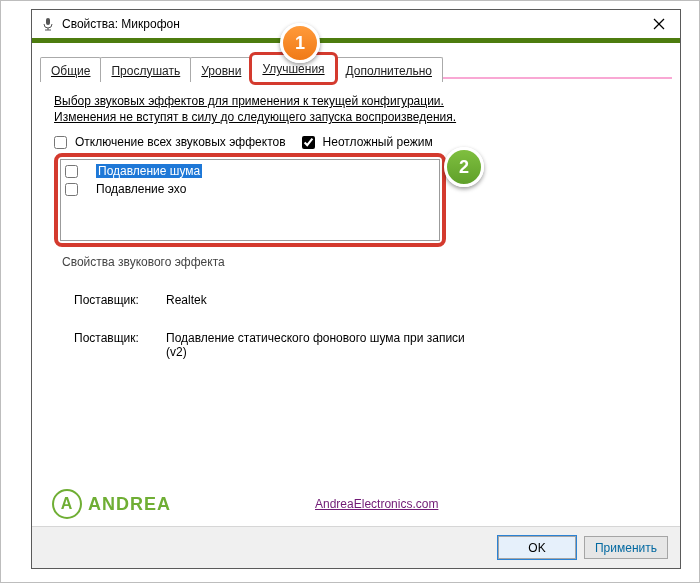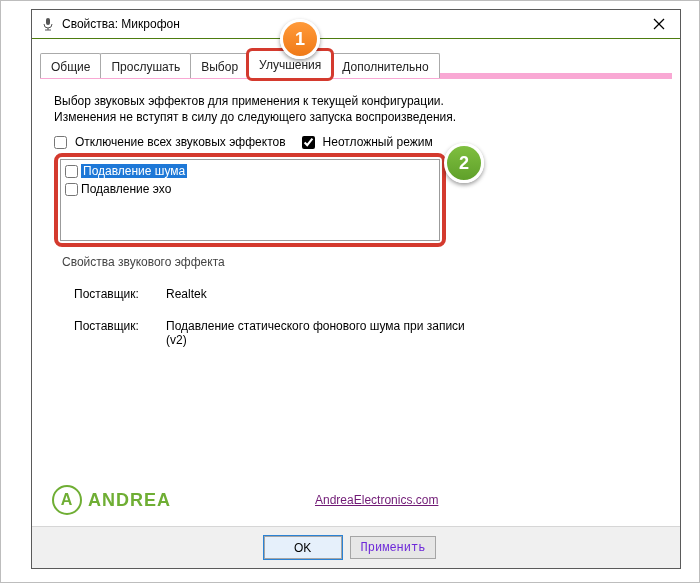--- a/index.html
+++ b/index.html
@@ -33,7 +33,7 @@
     height: 28px;
     display: flex;
     align-items: center;
-    border-bottom: 1px solid #4d7c0f;
+    border-bottom: 5px solid #4d7c0f;
   }
   .titlebar .icon {
     width: 16px;

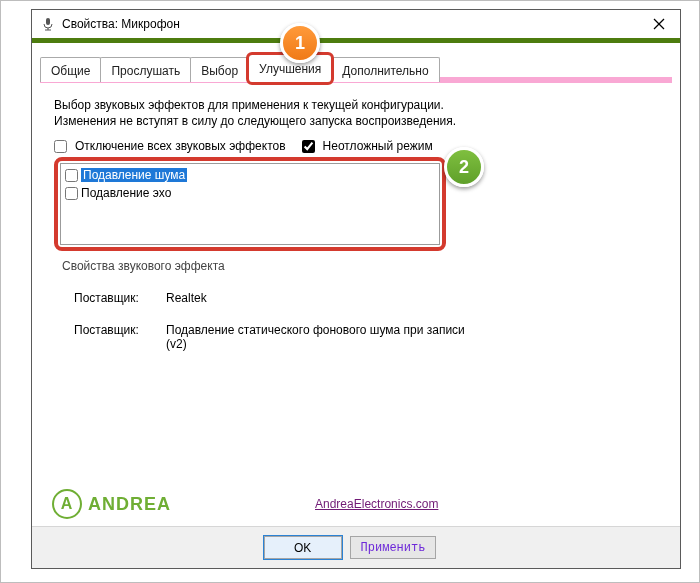--- a/index.html
+++ b/index.html
@@ -70,7 +70,8 @@
     display: flex;
     position: relative;
     height: 24px;
-    border-bottom: 6px solid #f9a8d4;
+    border-bottom: 2px solid #f9a8d4;
+    text-decoration: underline;
   }
   .tab {
     padding: 3px 10px 2px 10px;

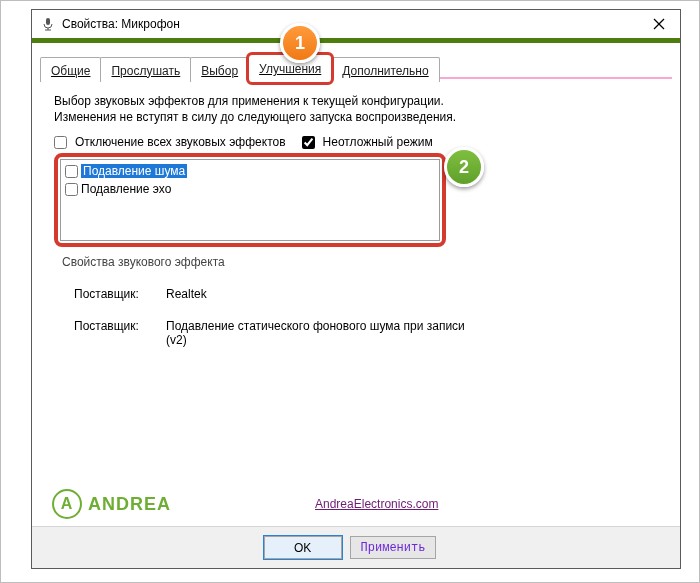--- a/index.html
+++ b/index.html
@@ -295,7 +295,7 @@
       <div class="tabs">
         <div class="tab">Общие</div>
         <div class="tab">Прослушать</div>
-        <div class="tab">Выбор</div>
+        <div class="tab">Уровни</div>
         <div class="tab active highlight-outline">Улучшения</div>
         <div class="tab">Дополнительно</div>
       </div>

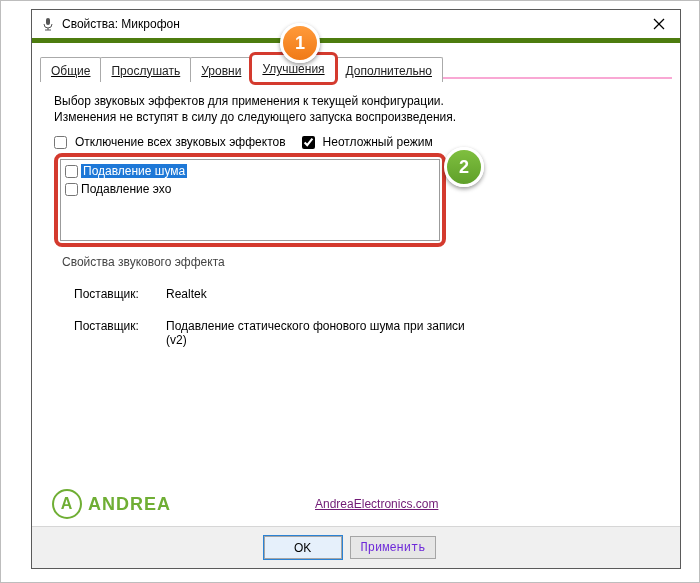--- a/index.html
+++ b/index.html
@@ -126,6 +126,7 @@
     font-size: 12px;
     margin: 4px 6px 10px 6px;
     max-width: 420px;
+    text-decoration: underline;
   }
   .row-checks {
     margin: 4px 6px 0 6px;

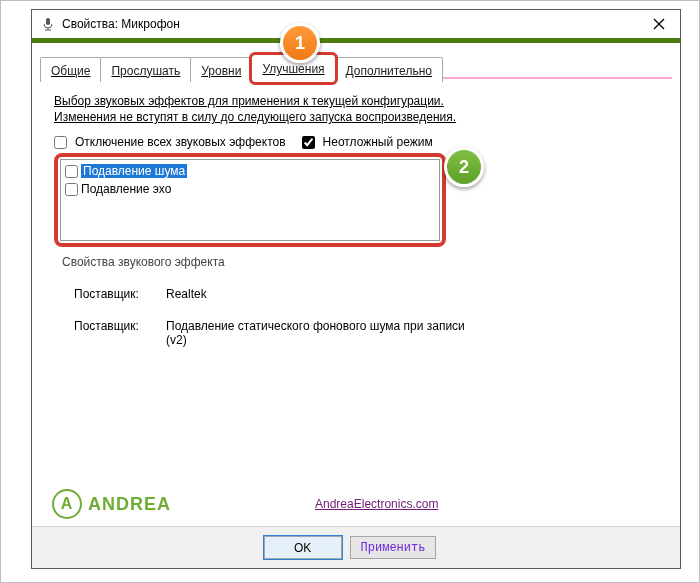--- a/index.html
+++ b/index.html
@@ -168,7 +168,7 @@
   .effect-row {
     display: flex;
     align-items: center;
-    gap: 3px;
+    gap: 18px;
     height: 18px;
   }
   .effect-row.selected .label {

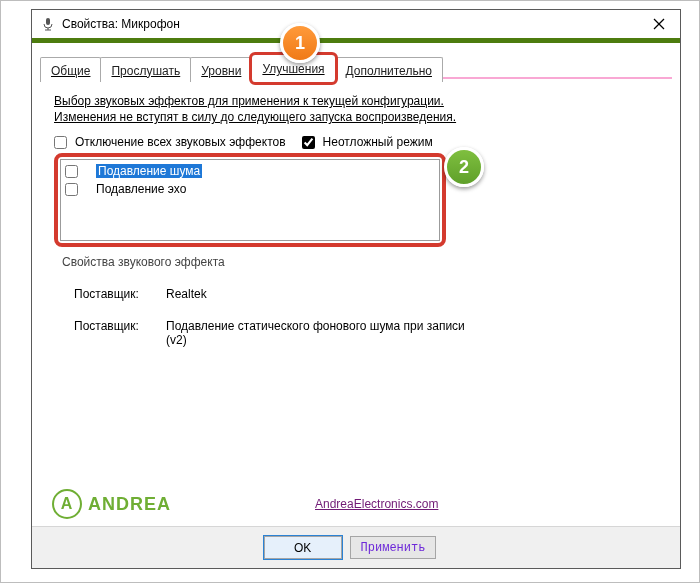--- a/index.html
+++ b/index.html
@@ -189,7 +189,7 @@
   }
   .kv {
     display: flex;
-    margin: 18px 6px 0 26px;
+    margin: 24px 6px 0 26px;
   }
   .kv .k {
     width: 92px;

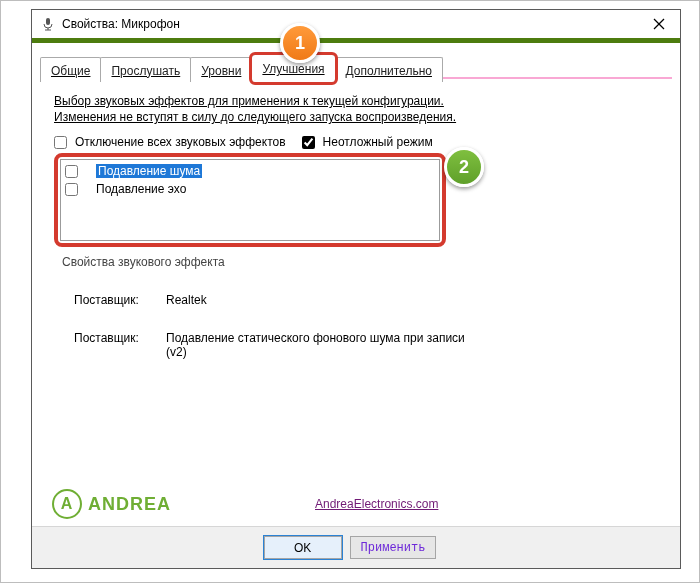--- a/index.html
+++ b/index.html
@@ -243,7 +243,7 @@
     border-top: 1px solid #d6d6d6;
     display: flex;
     align-items: center;
-    justify-content: center;
+    justify-content: flex-end;
     gap: 8px;
     padding-right: 12px;
     box-sizing: border-box;

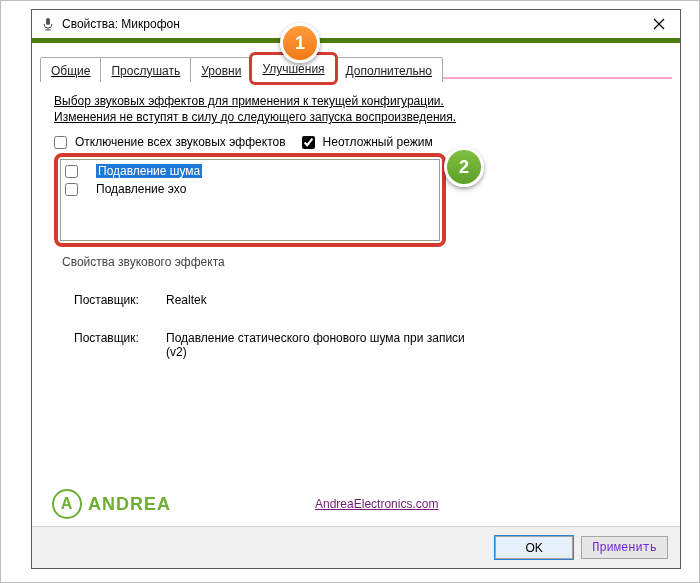--- a/index.html
+++ b/index.html
@@ -262,8 +262,7 @@
     background: #e6f0fb;
   }
   .btn.disabled {
-    color: #6d28d9;
-    font-family: Liberation Mono, monospace;
+    color: #0369a1;
   }
 </style>
 </head>

